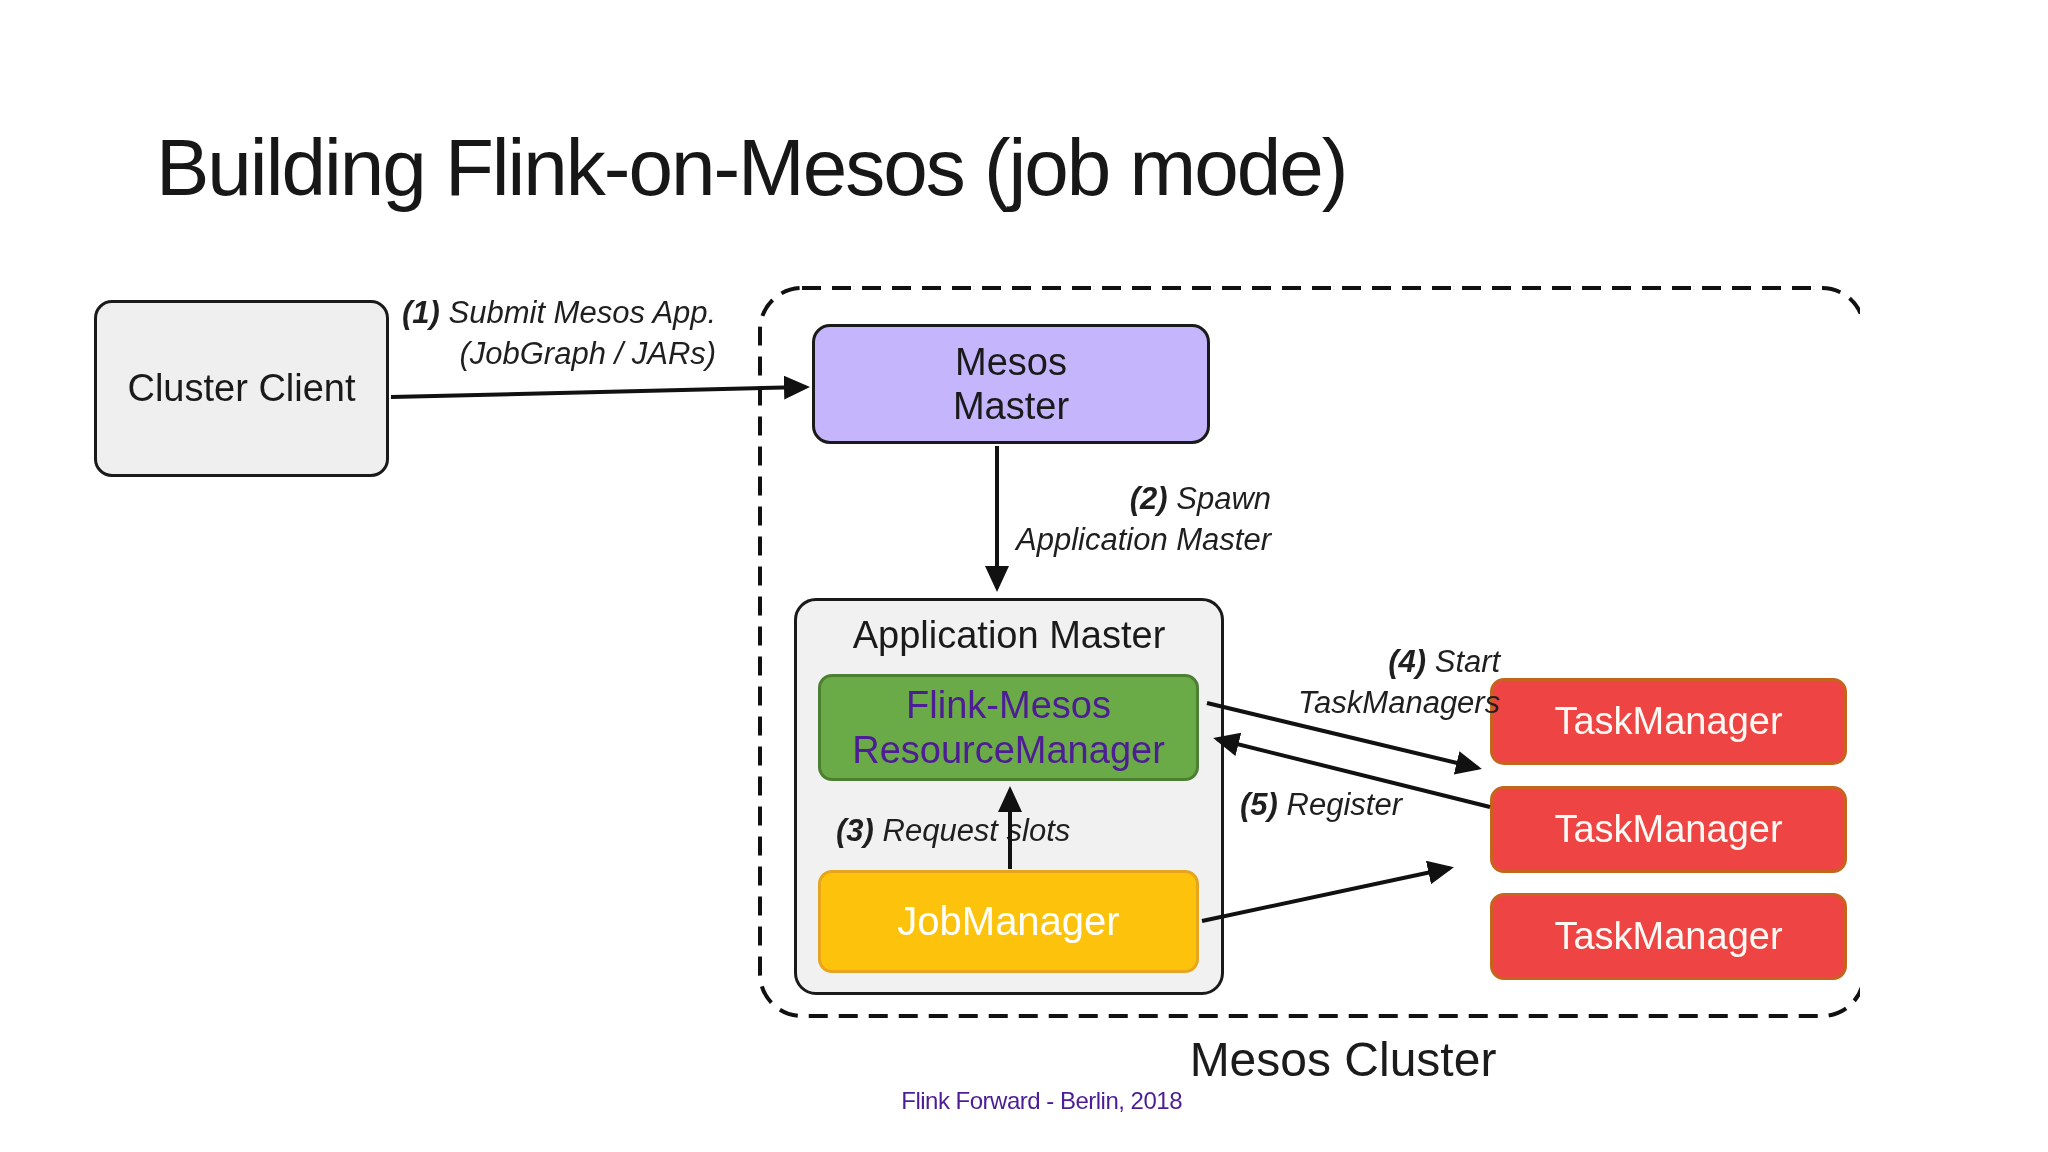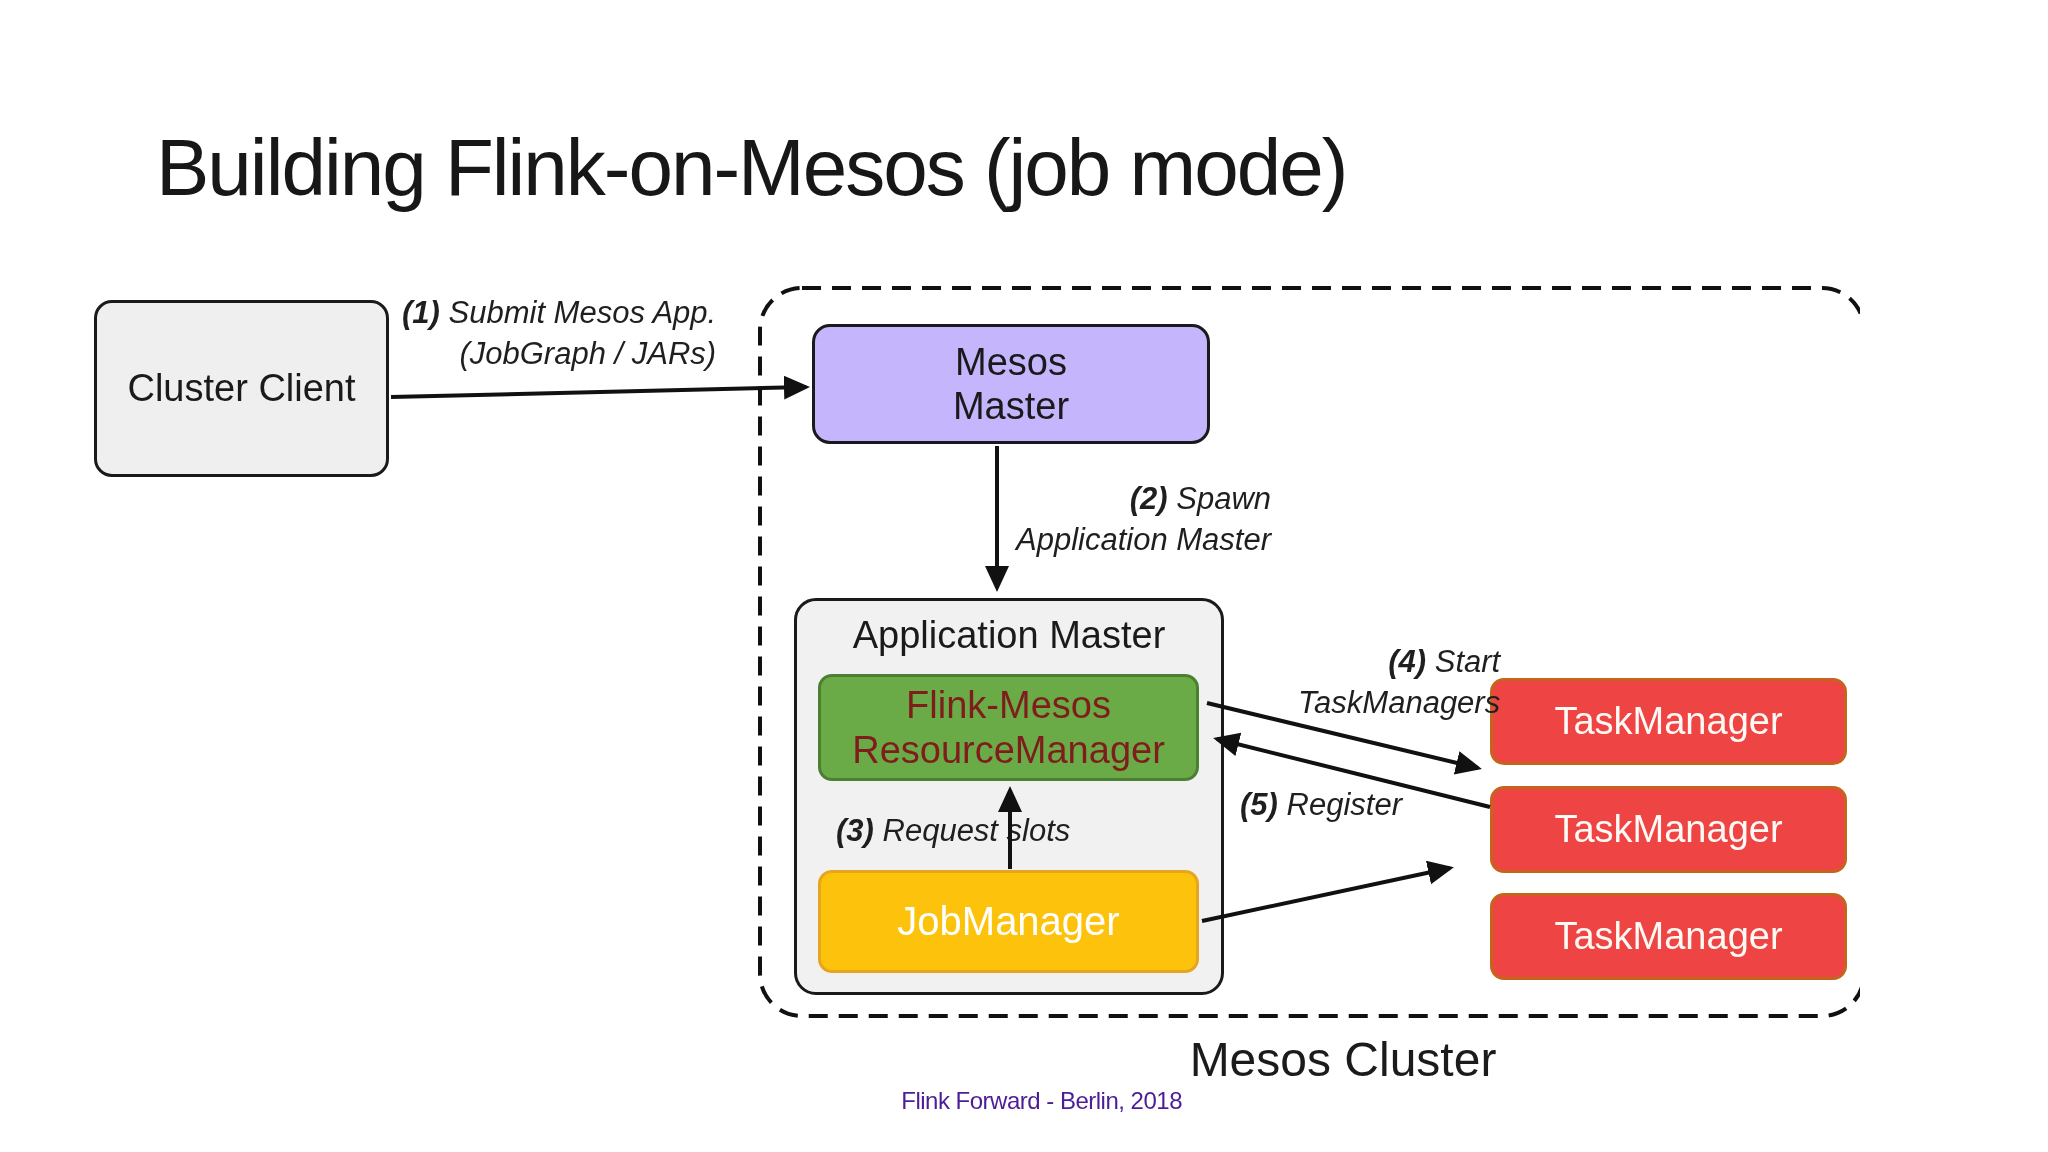--- a/index.html
+++ b/index.html
@@ -32,7 +32,7 @@
   .am-title{margin-top:12px;font-size:38px;}
   .rm{
     left:818px;top:674px;width:381px;height:107px;background:#6BAB47;
-    border:3px solid #4C7F31;border-radius:14px;font-size:38px;color:#7f1d1d;z-index:3;
+    border:3px solid #4C7F31;border-radius:14px;font-size:38px;color:#4c1d95;z-index:3;
   }
   .jm{
     left:818px;top:870px;width:381px;height:103px;background:#FDC30C;

